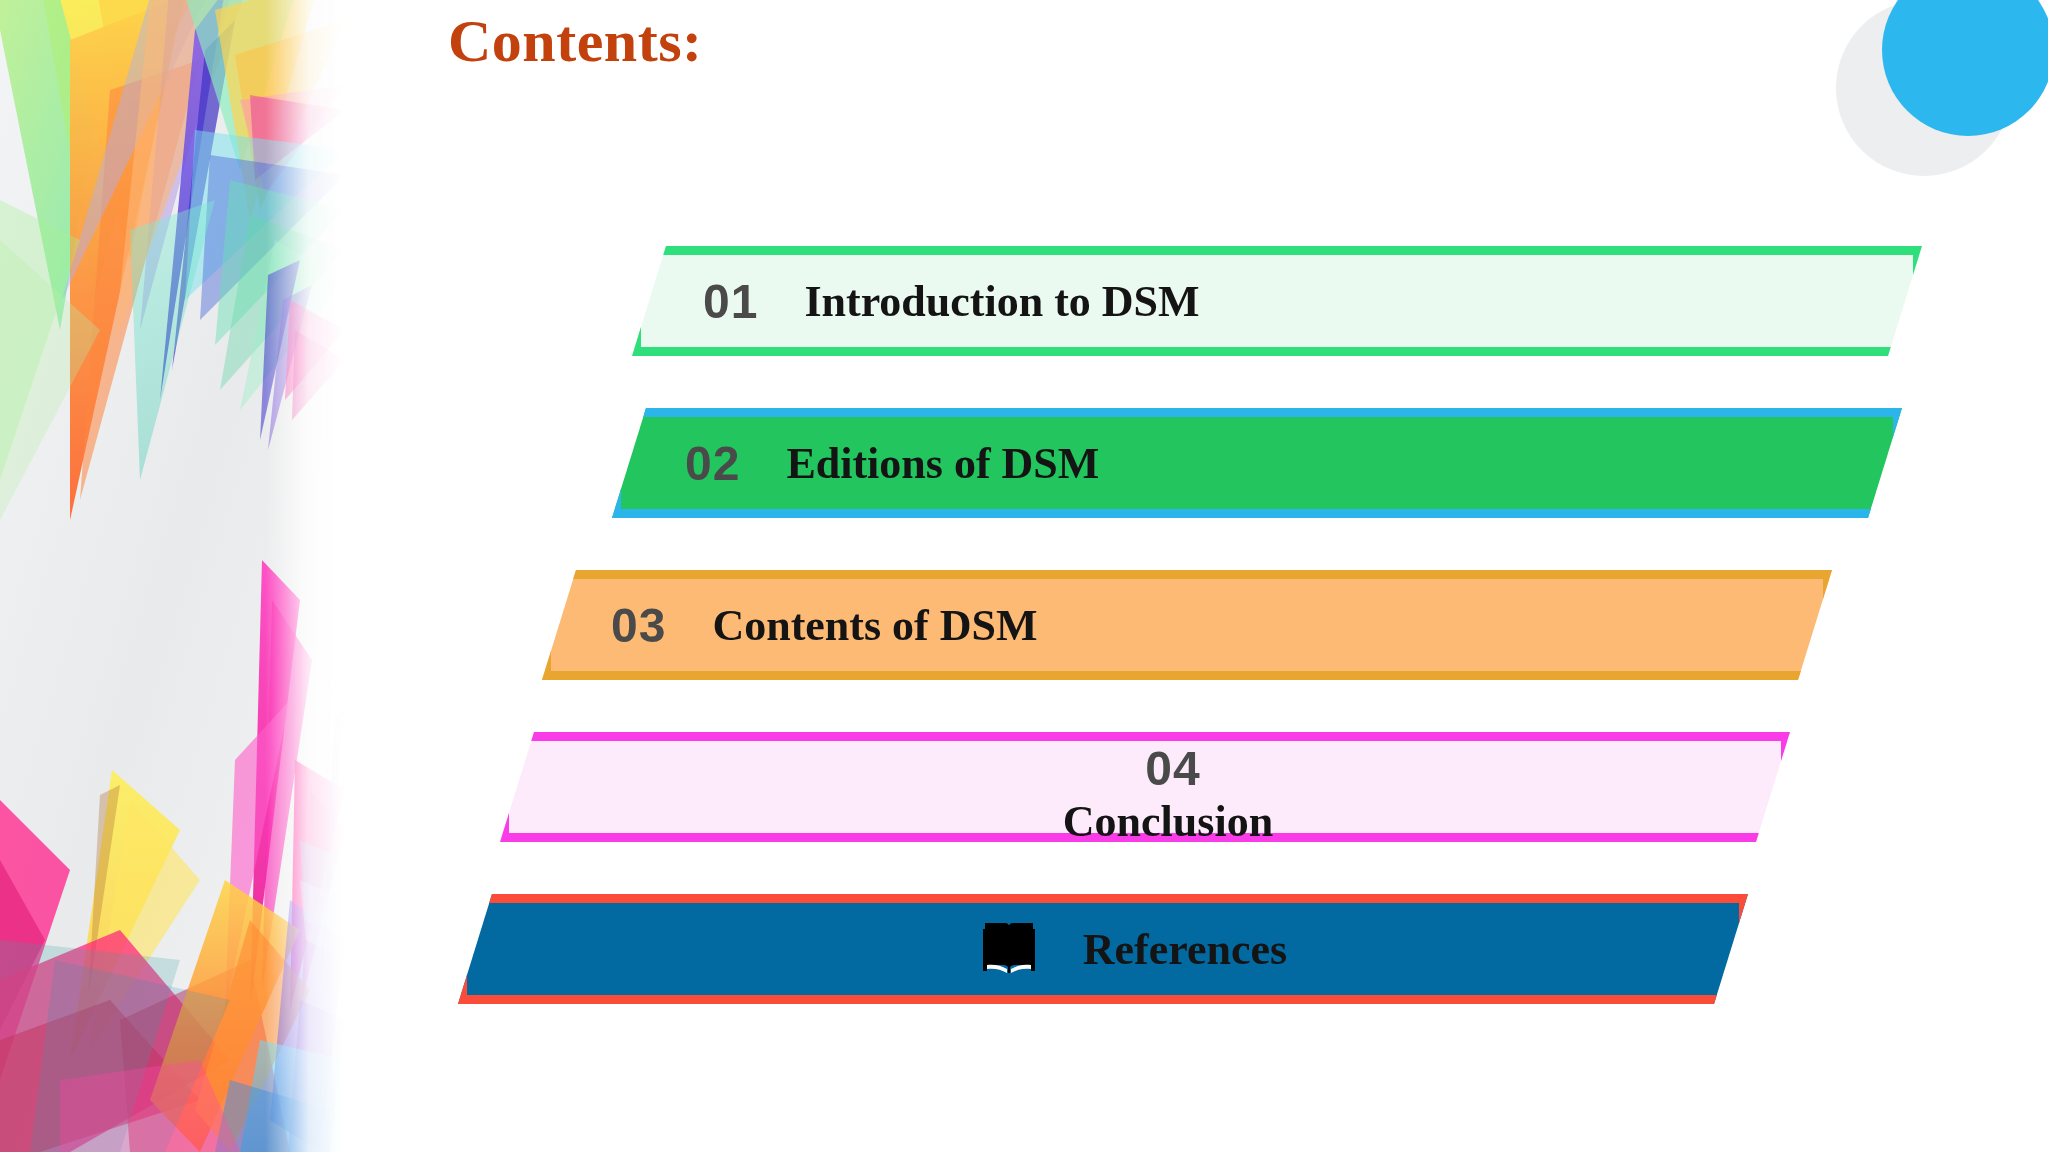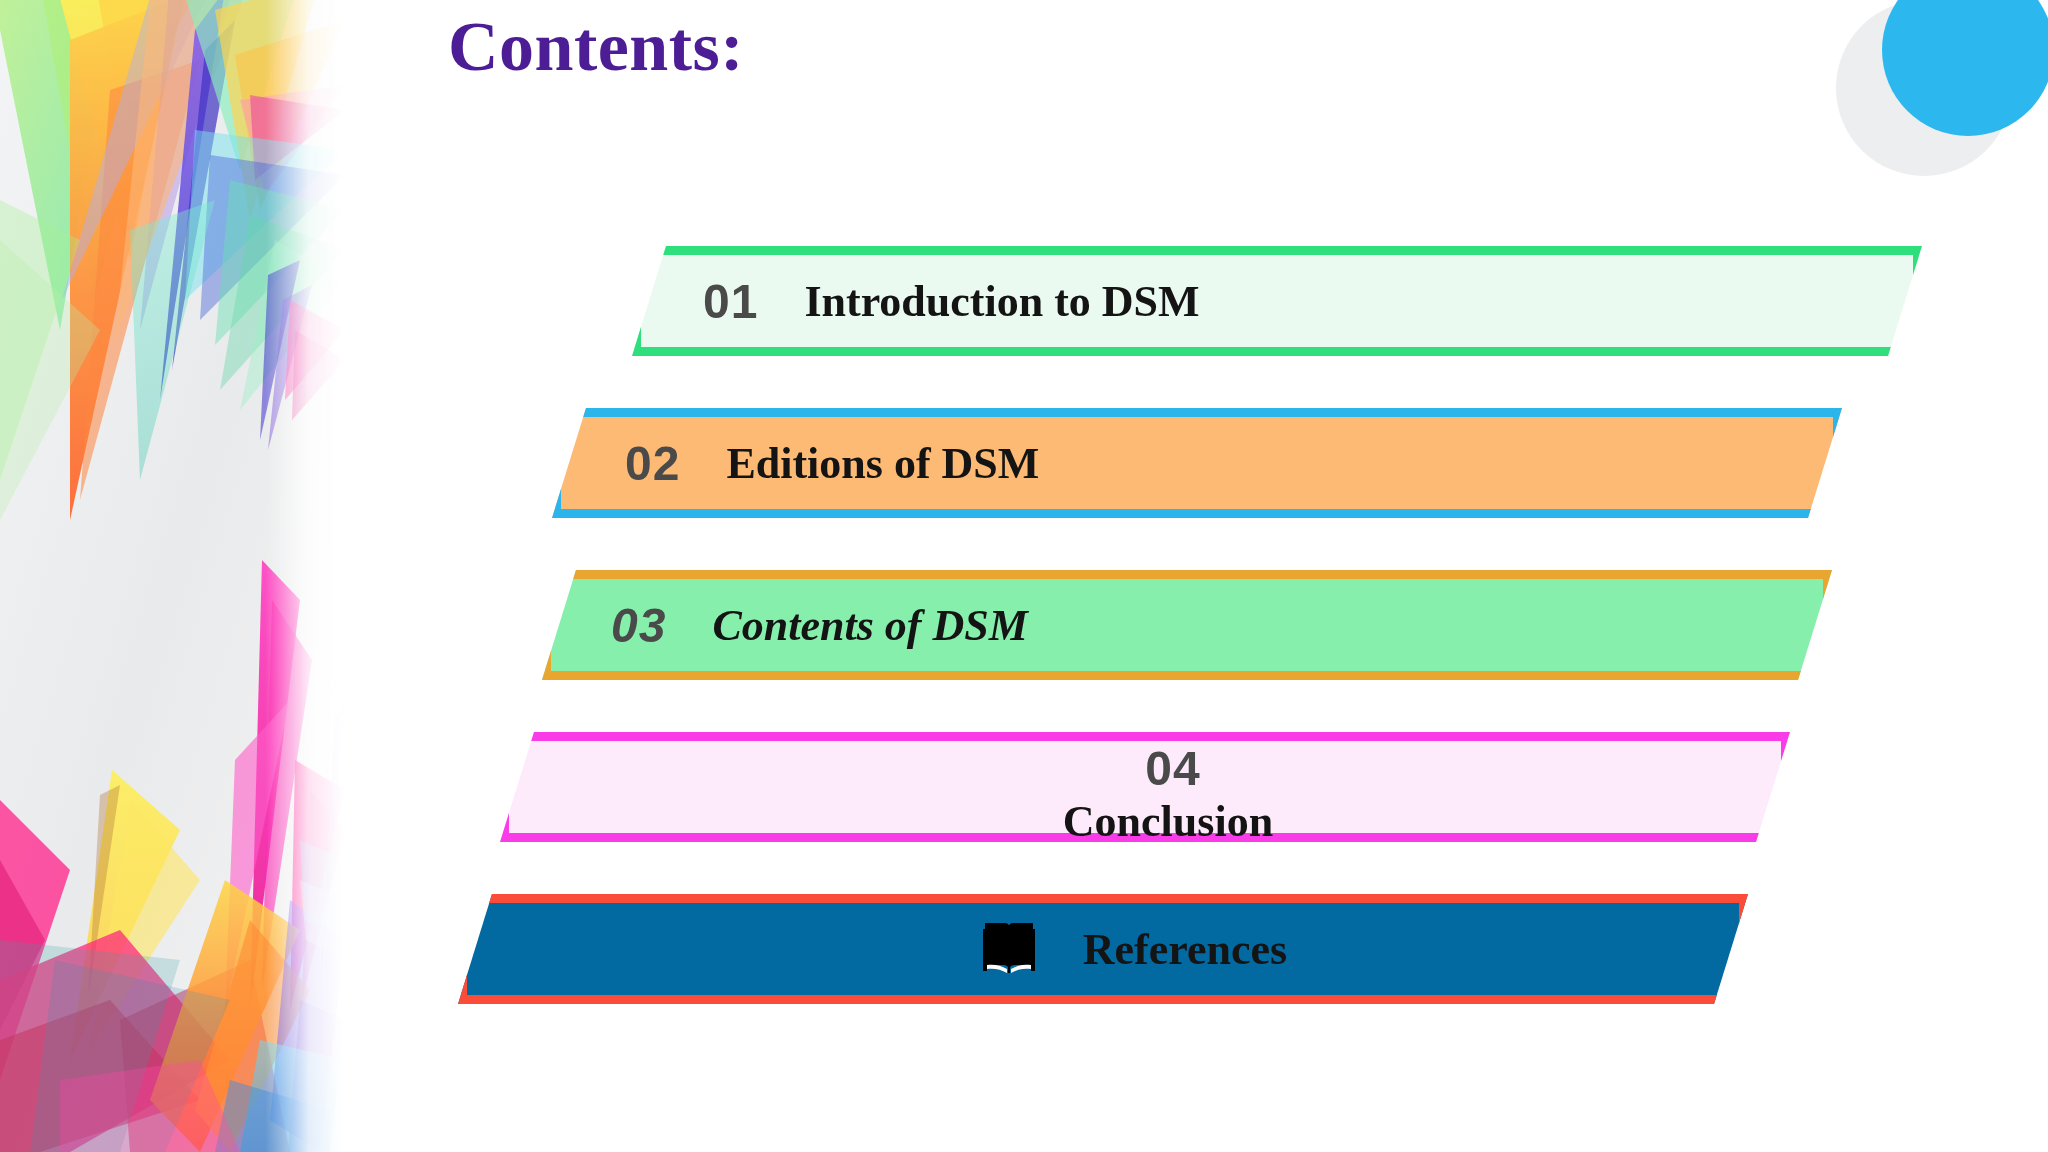--- a/index.html
+++ b/index.html
@@ -77,9 +77,9 @@
     top: 10px;
     font-family: "Liberation Serif", serif;
     font-weight: bold;
-    font-size: 70px;
+    font-size: 60px;
     line-height: 1.05;
-    color: #4c1d95;
+    color: #c2410c;
     letter-spacing: 0.5px;
     white-space: nowrap;
   }

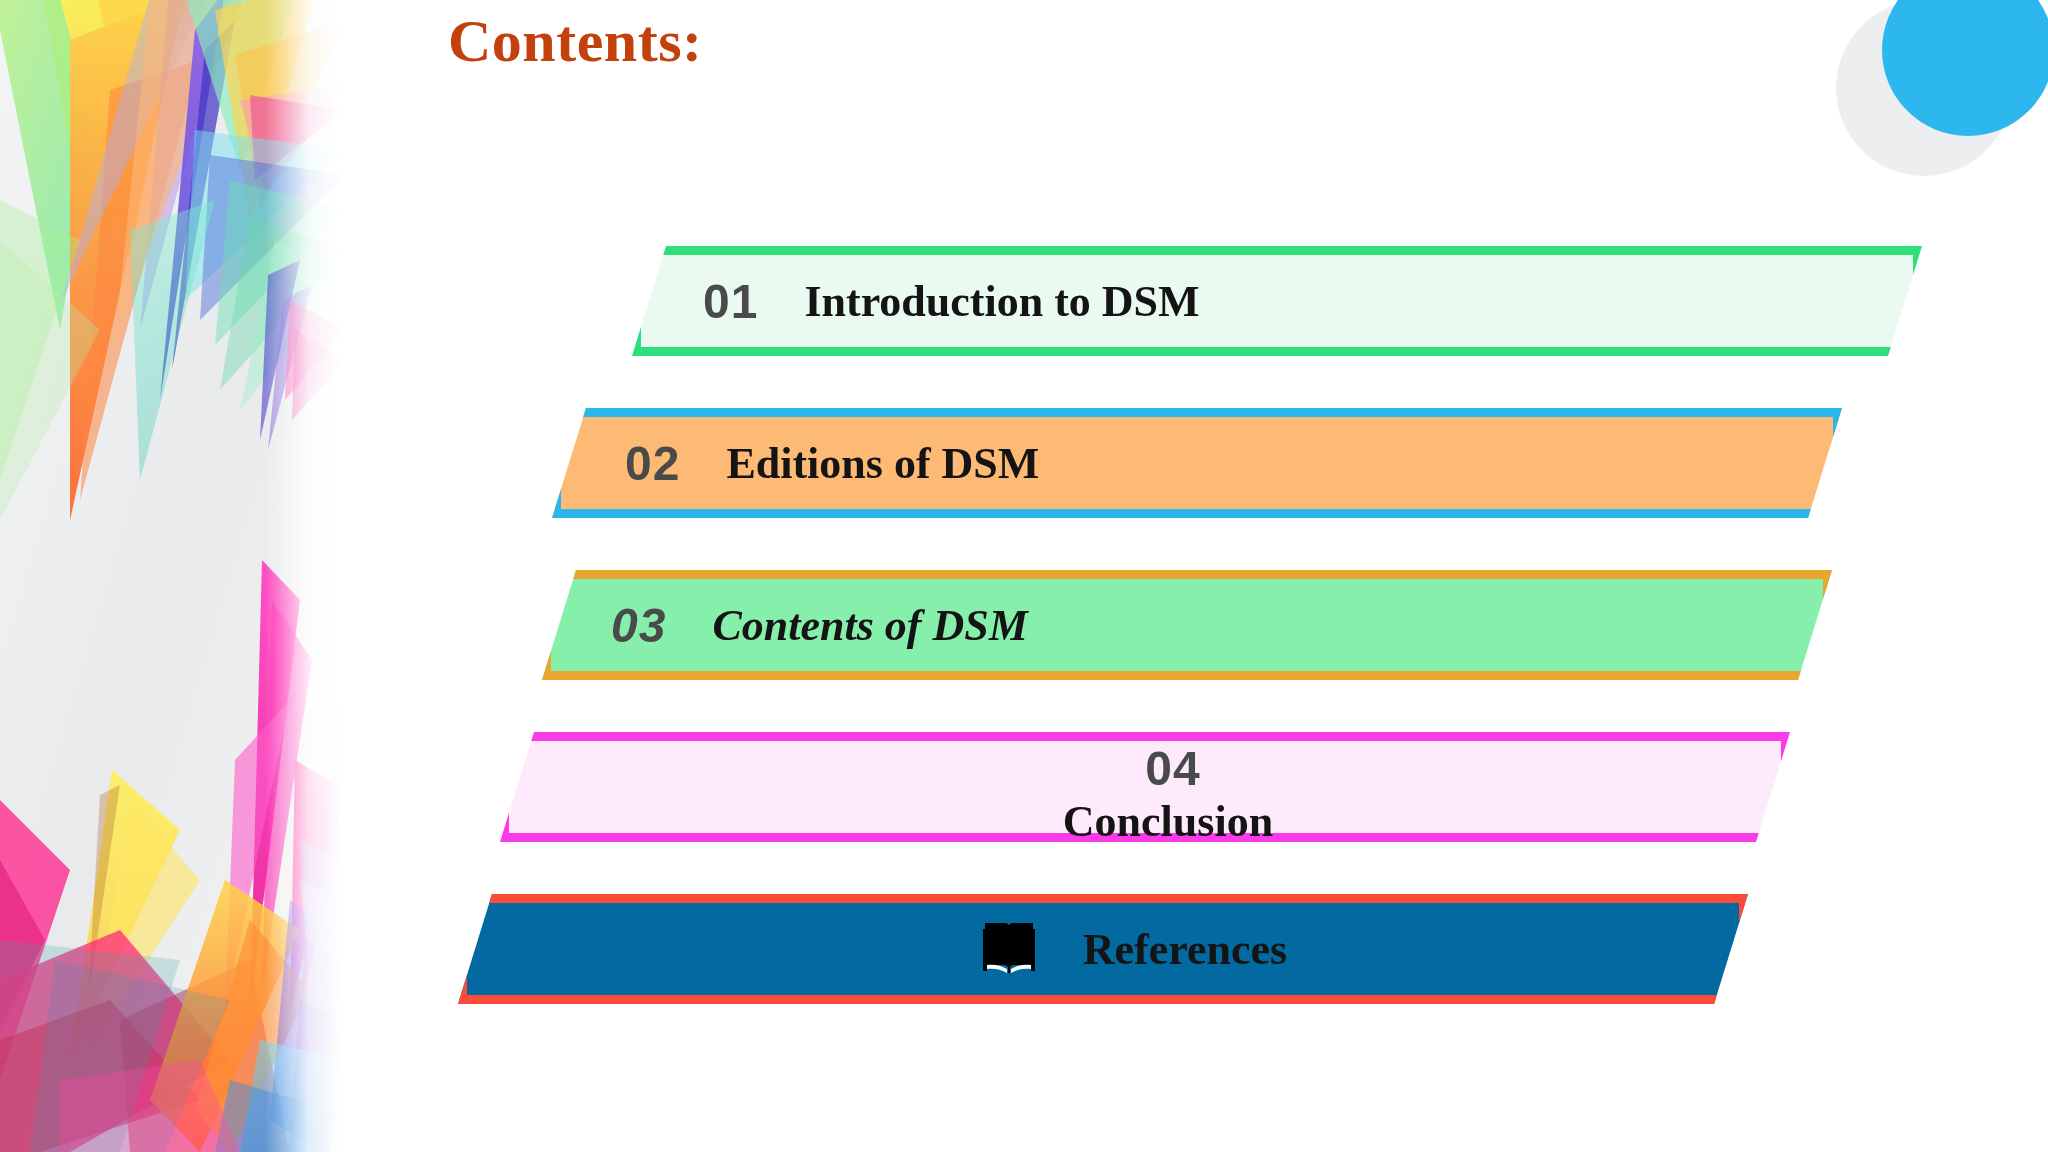--- a/index.html
+++ b/index.html
@@ -136,7 +136,7 @@
 
   
   .bar-1 { left: 632px;  width: 1290px; border-color: #2fdf7c; background: #ebfaf0; }
-  .bar-2 { left: 552px;  width: 1290px; border-color: #2bb5ea; background: #fdba74; }
+  .bar-2 { left: 612px;  width: 1290px; border-color: #2bb5ea; background: #22c55e; }
   .bar-3 { left: 542px;  width: 1290px; border-color: #e8a52f; background: #86efac; font-style: italic; }
   .bar-4 { left: 500px;  width: 1290px; border-color: #f93be8; background: #fdebfb; flex-direction: column; }
   .bar-5 { left: 458px;  width: 1290px; border-color: #fb4b39; background: #0369a1; justify-content: center; }

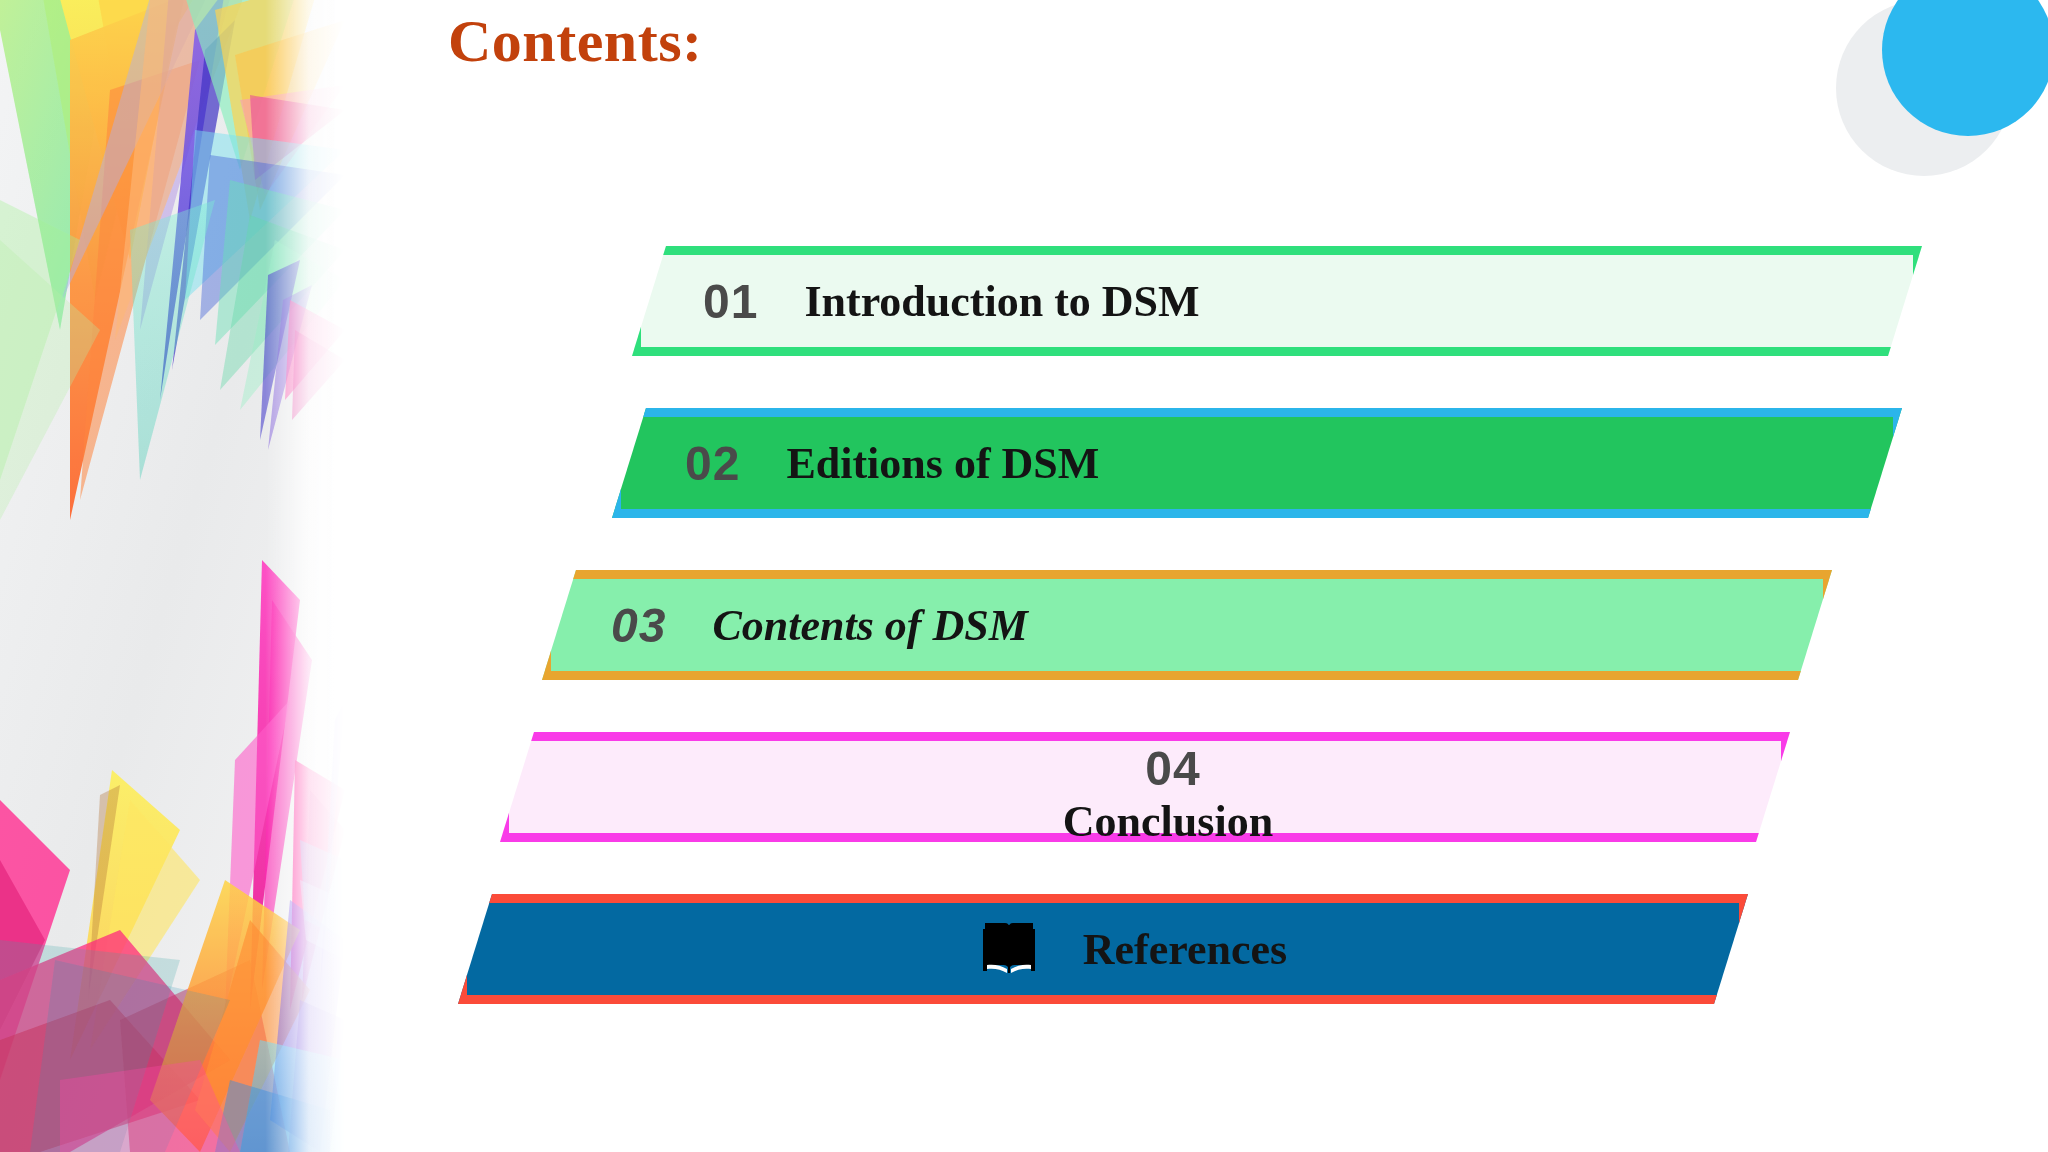--- a/index.html
+++ b/index.html
@@ -137,7 +137,7 @@
   
   .bar-1 { left: 632px;  width: 1290px; border-color: #2fdf7c; background: #ebfaf0; }
   .bar-2 { left: 612px;  width: 1290px; border-color: #2bb5ea; background: #22c55e; }
-  .bar-3 { left: 542px;  width: 1290px; border-color: #e8a52f; background: #86efac; font-style: italic; }
+  .bar-3 { left: 542px;  width: 1290px; border-color: #e8a52f; background: #fdba74; }
   .bar-4 { left: 500px;  width: 1290px; border-color: #f93be8; background: #fdebfb; flex-direction: column; }
   .bar-5 { left: 458px;  width: 1290px; border-color: #fb4b39; background: #0369a1; justify-content: center; }
 

